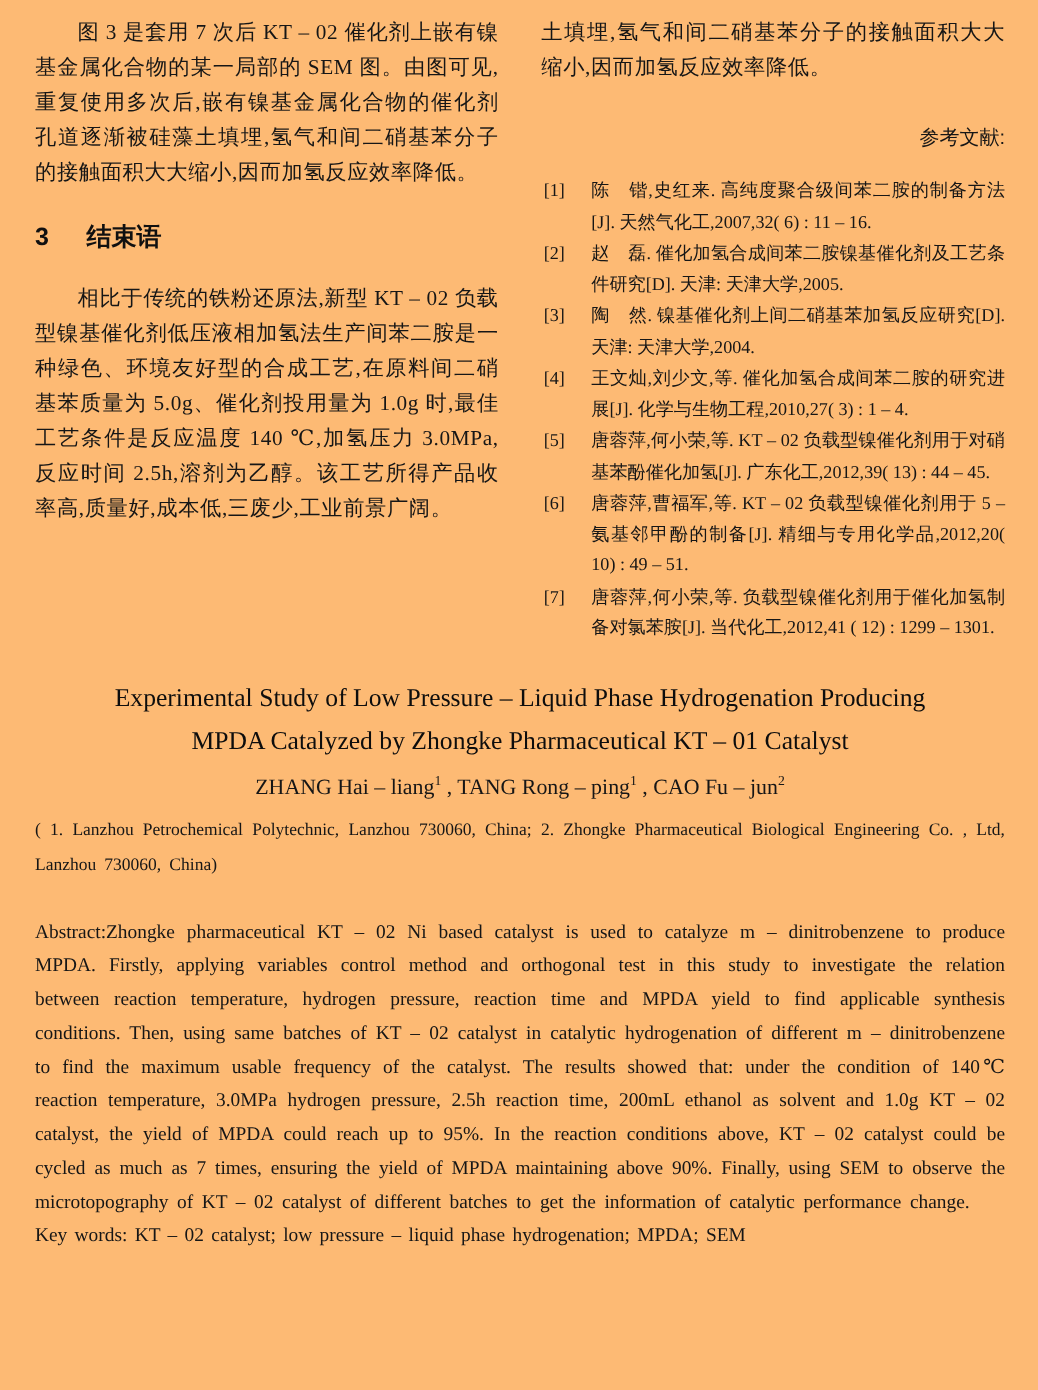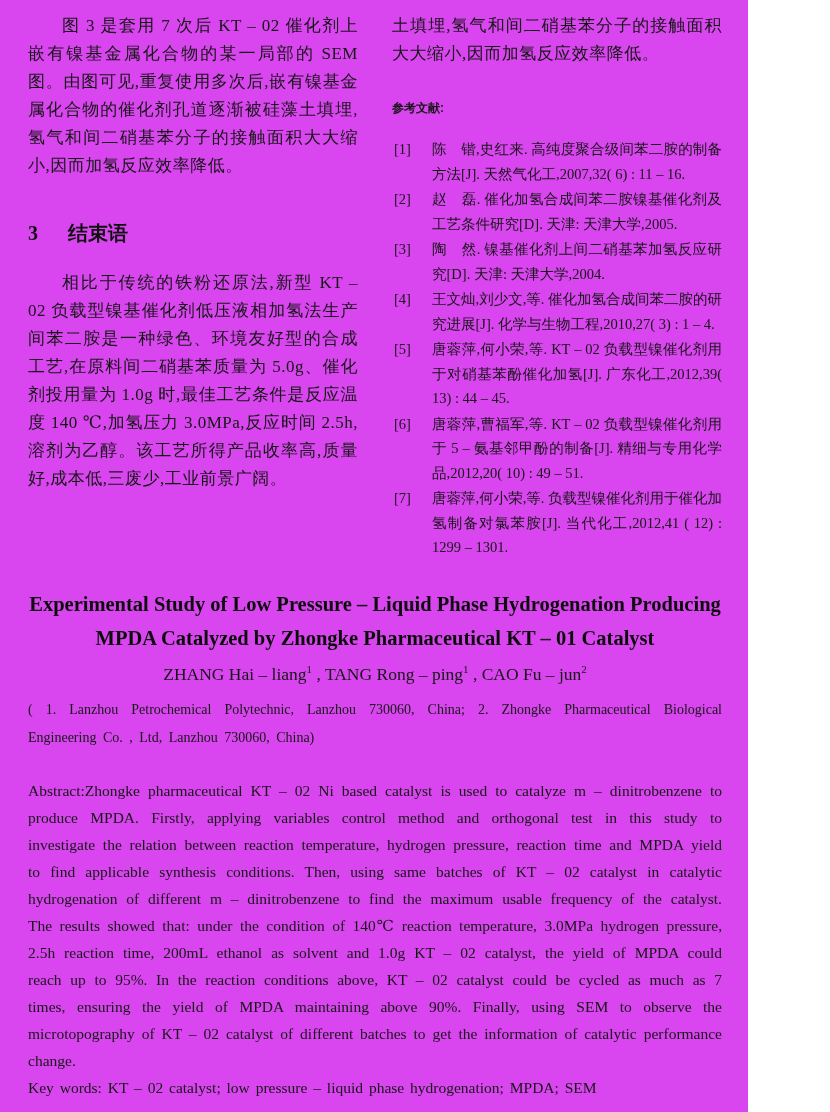--- a/index.html
+++ b/index.html
@@ -16,10 +16,10 @@
   }
   .page {
     box-sizing: border-box;
-    width: 748px;
+    width: 830px;
     height: 1112px;
     padding: 12px 26px 0 28px;
-    background: #d946ef;
+    background: #fdba74;
   }
   
   .columns {

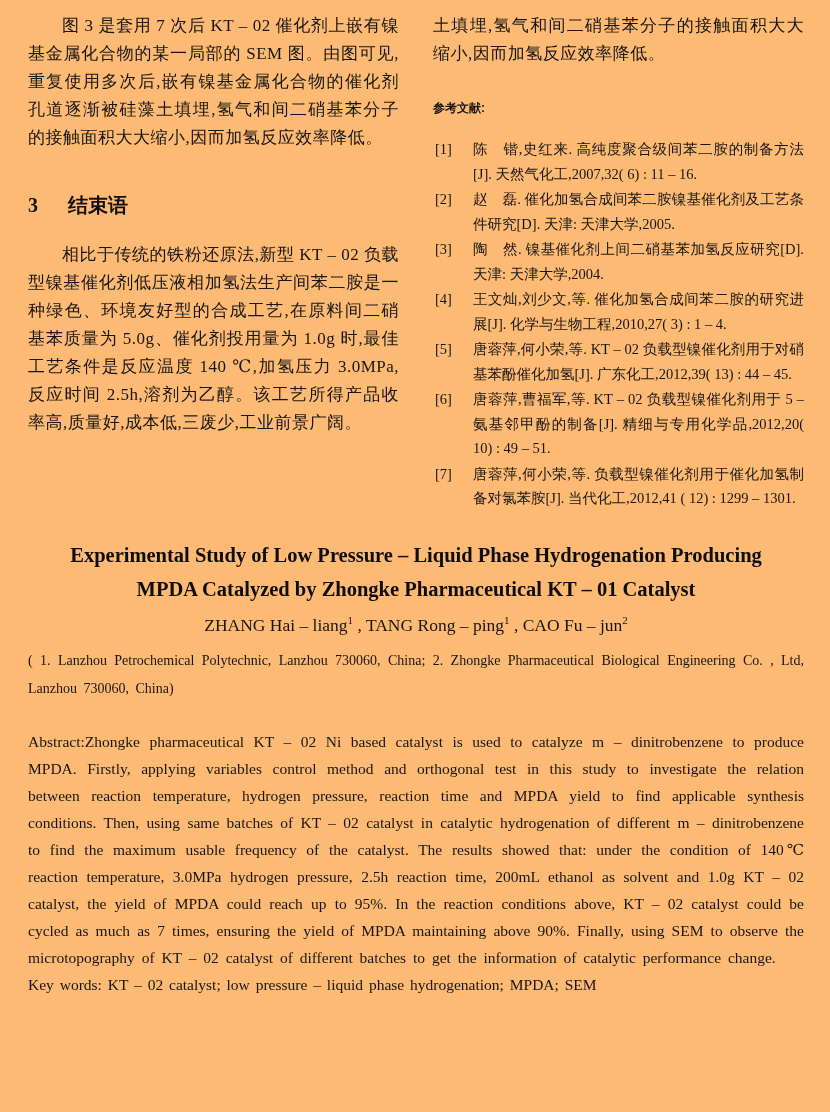--- a/index.html
+++ b/index.html
@@ -49,8 +49,9 @@
   .ref-heading {
     margin: 32px 0 20px 0;
     font-family: "Liberation Sans", "DejaVu Sans", sans-serif;
-    font-size: 12px;
-    font-weight: bold;
+    font-size: 16px;
+    font-weight: normal;
+    text-align: right;
   }
   .references {
     list-style: none;

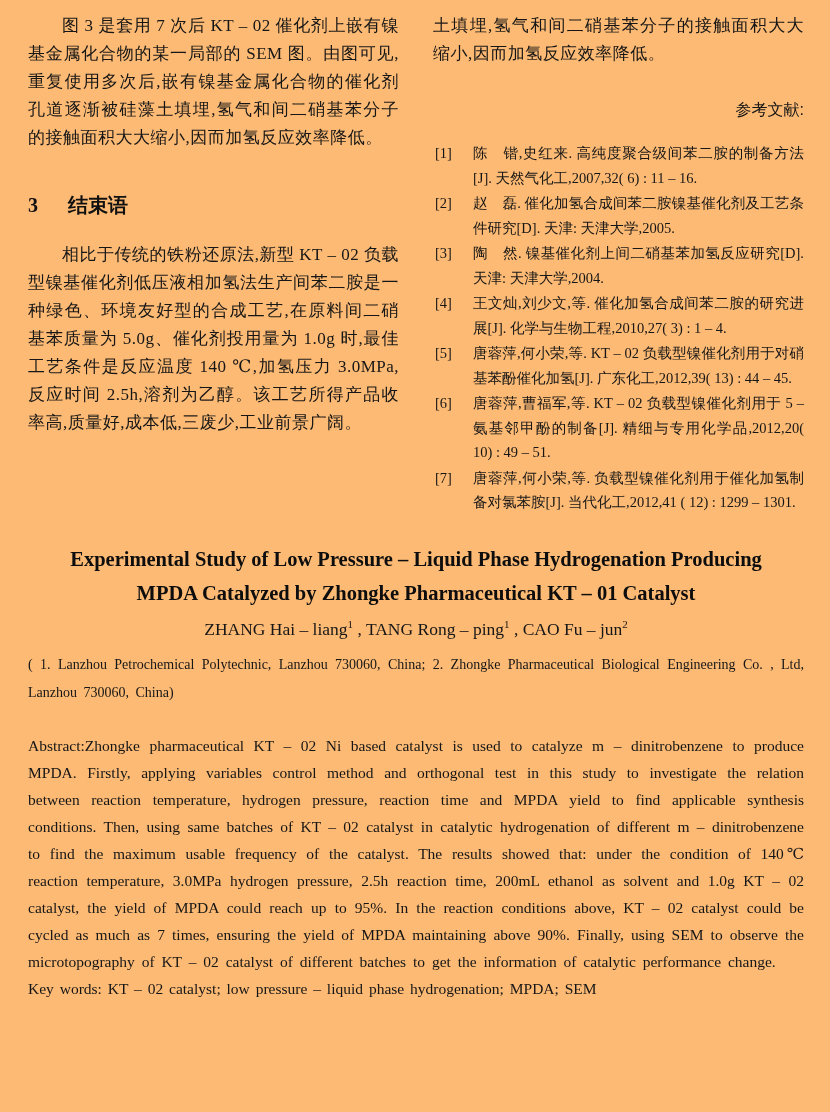--- a/index.html
+++ b/index.html
@@ -39,8 +39,8 @@
   }
   .indent { text-indent: 2em; }
   .section-heading {
-    margin: 40px 0 22px 0;
-    font-family: Liberation Serif, serif;
+    margin: 24px 0 22px 0;
+    font-family: Liberation Sans, sans-serif;
     font-size: 20px;
     font-weight: bold;
     color: #101010;

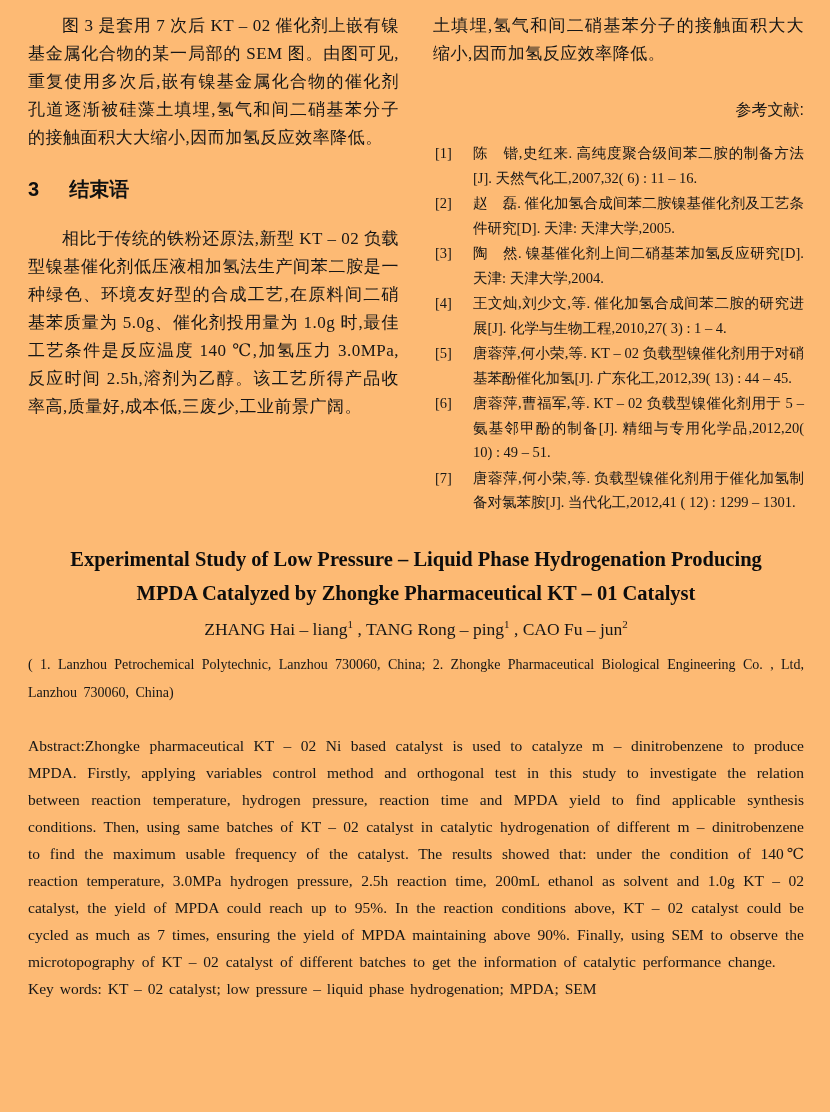--- a/index.html
+++ b/index.html
@@ -79,7 +79,7 @@
     margin: 0;
     text-align: center;
     font-size: 20.5px;
-    font-weight: bold;
+    font-weight: normal;
     line-height: 34px;
     color: #0d0d0d;
   }

